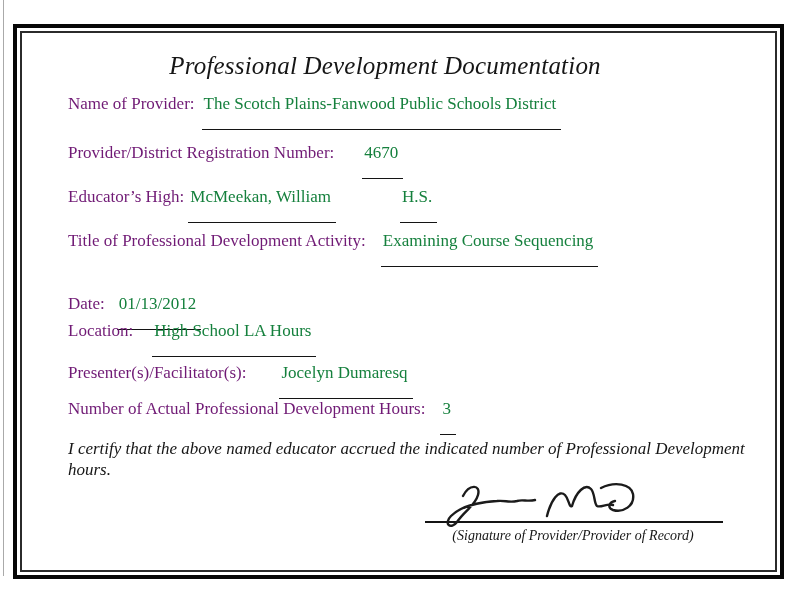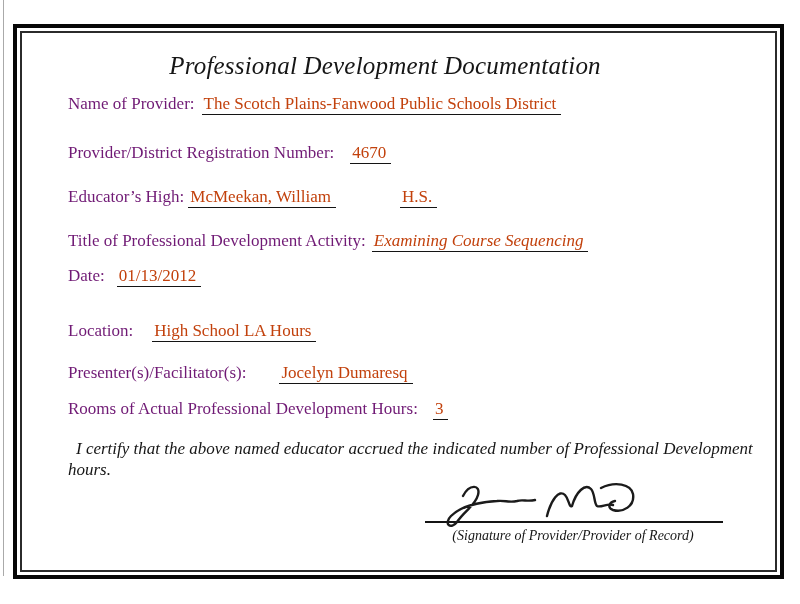--- a/index.html
+++ b/index.html
@@ -25,7 +25,7 @@
   .row{position:absolute;left:68px;font-size:17px;white-space:nowrap;}
   .lbl{color:#701a75;}
   .val{
-    border-bottom:1.5px solid #141414;padding:0 5px 1px 2px;color:#c2410c;
+    border-bottom:1.5px solid #141414;padding:0 5px 16px 2px;color:#15803d;
   }
   .r0{top:94px;}  .r0 .val{margin-left:7px;}
   .r1{top:143px;} .r1 .val{margin-left:16px;}

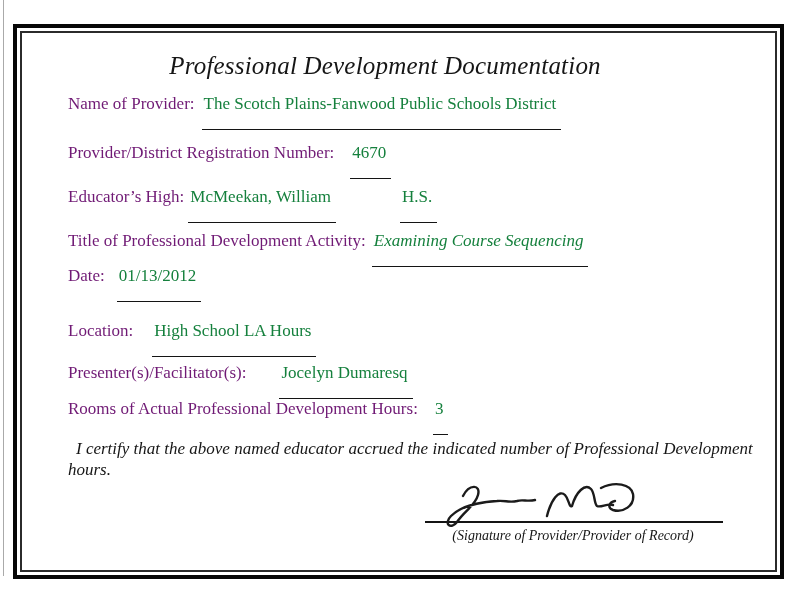--- a/index.html
+++ b/index.html
@@ -28,7 +28,7 @@
     border-bottom:1.5px solid #141414;padding:0 5px 16px 2px;color:#15803d;
   }
   .r0{top:94px;}  .r0 .val{margin-left:7px;}
-  .r1{top:143px;} .r1 .val{margin-left:16px;}
+  .r1{top:143px;} .r1 .val{margin-left:28px;}
   .r2{top:187px;} .r2 .val{margin-left:4px;} .r2 .val2{margin-left:64px;}
   .r3{top:231px;} .r3 .val{margin-left:6px;font-style:italic;}
   .r4{top:266px;text-align:center;} .r4 .val{margin-left:12px;}

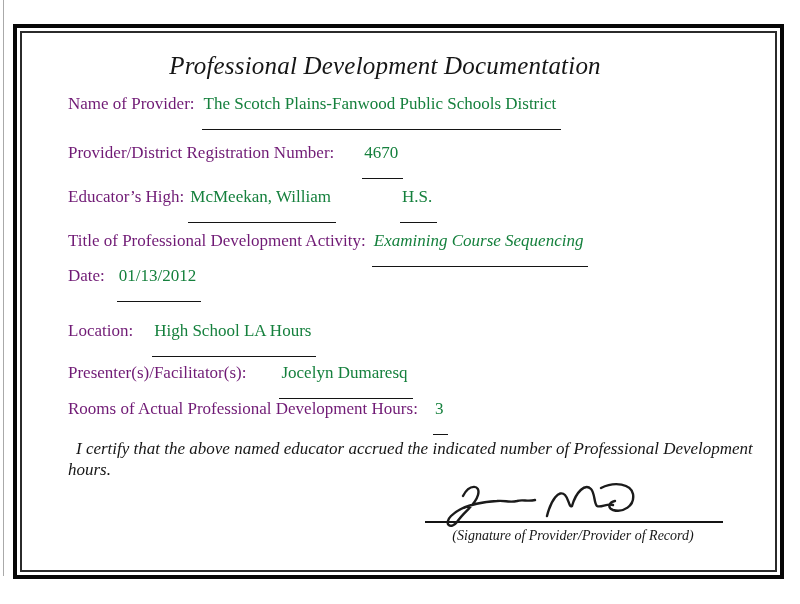--- a/index.html
+++ b/index.html
@@ -30,7 +30,7 @@
   .r0{top:94px;}  .r0 .val{margin-left:7px;}
   .r1{top:143px;} .r1 .val{margin-left:28px;}
   .r2{top:187px;} .r2 .val{margin-left:4px;} .r2 .val2{margin-left:64px;}
-  .r3{top:231px;} .r3 .val{margin-left:6px;font-style:italic;}
+  .r3{top:231px;} .r3 .val{margin-left:15px;}
   .r4{top:266px;text-align:center;} .r4 .val{margin-left:12px;}
   .r5{top:321px;} .r5 .val{margin-left:19px;}
   .r6{top:363px;} .r6 .val{margin-left:33px;}

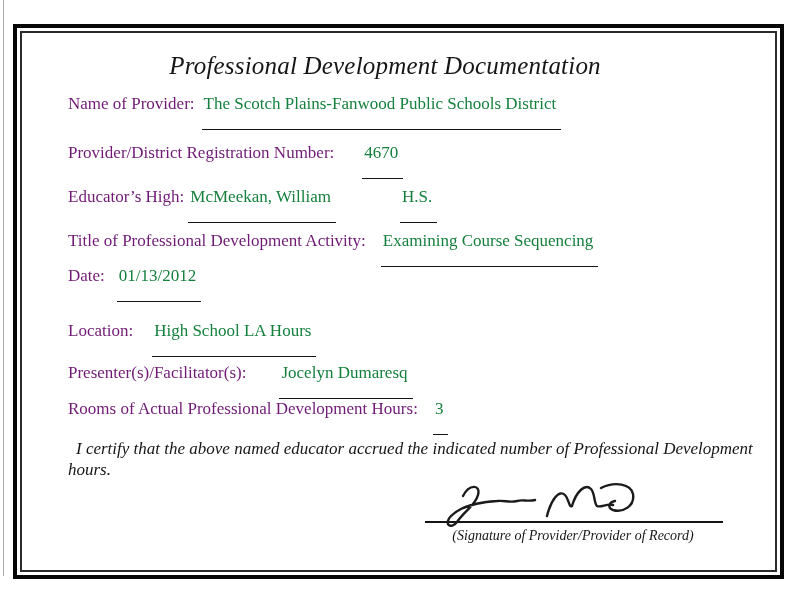--- a/index.html
+++ b/index.html
@@ -31,7 +31,7 @@
   .r1{top:143px;} .r1 .val{margin-left:28px;}
   .r2{top:187px;} .r2 .val{margin-left:4px;} .r2 .val2{margin-left:64px;}
   .r3{top:231px;} .r3 .val{margin-left:15px;}
-  .r4{top:266px;text-align:center;} .r4 .val{margin-left:12px;}
+  .r4{top:294px;text-align:center;} .r4 .val{margin-left:12px;}
   .r5{top:321px;} .r5 .val{margin-left:19px;}
   .r6{top:363px;} .r6 .val{margin-left:33px;}
   .r7{top:399px;} .r7 .val{margin-left:15px;}

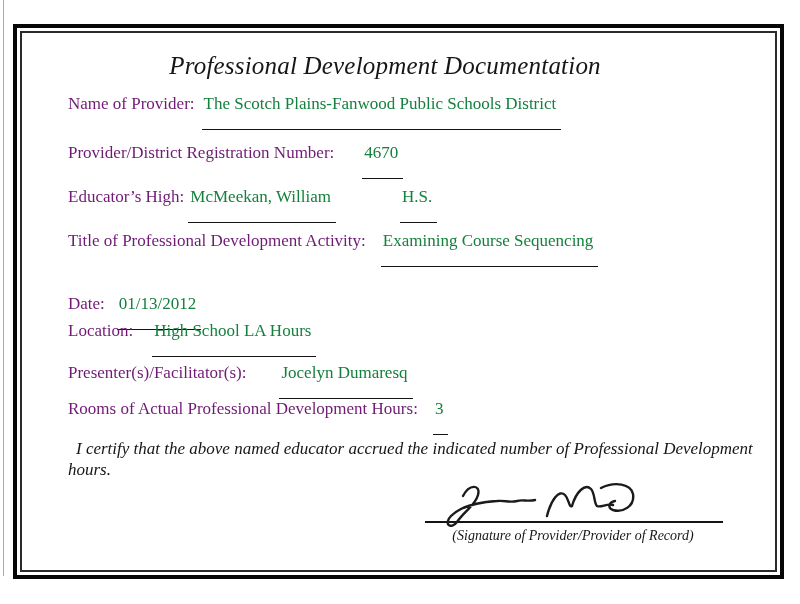--- a/index.html
+++ b/index.html
@@ -91,7 +91,7 @@
 </div>
 
 <div class="row r7">
-  <span class="lbl">Rooms of Actual Professional Development Hours:</span><span class="val">3</span>
+  <span class="lbl">Number of Actual Professional Development Hours:</span><span class="val">3</span>
 </div>
 
 <div class="cert cert-l1">I certify that the above named educator accrued the indicated number of Professional Development</div>

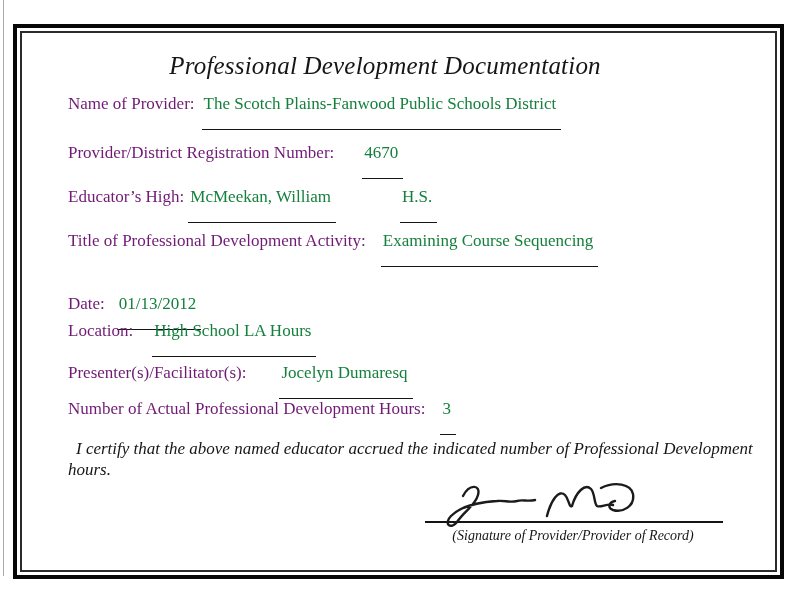--- a/index.html
+++ b/index.html
@@ -38,7 +38,7 @@
   .cert{
     position:absolute;left:68px;width:680px;font-size:17px;font-style:italic;color:#161616;
   }
-  .cert-l1{top:439px;margin-left:8px;}
+  .cert-l1{top:439px;}
   .cert-l2{top:460px;}
   .sig-line{
     position:absolute;left:425px;top:521px;width:298px;height:2px;background:#141414;

